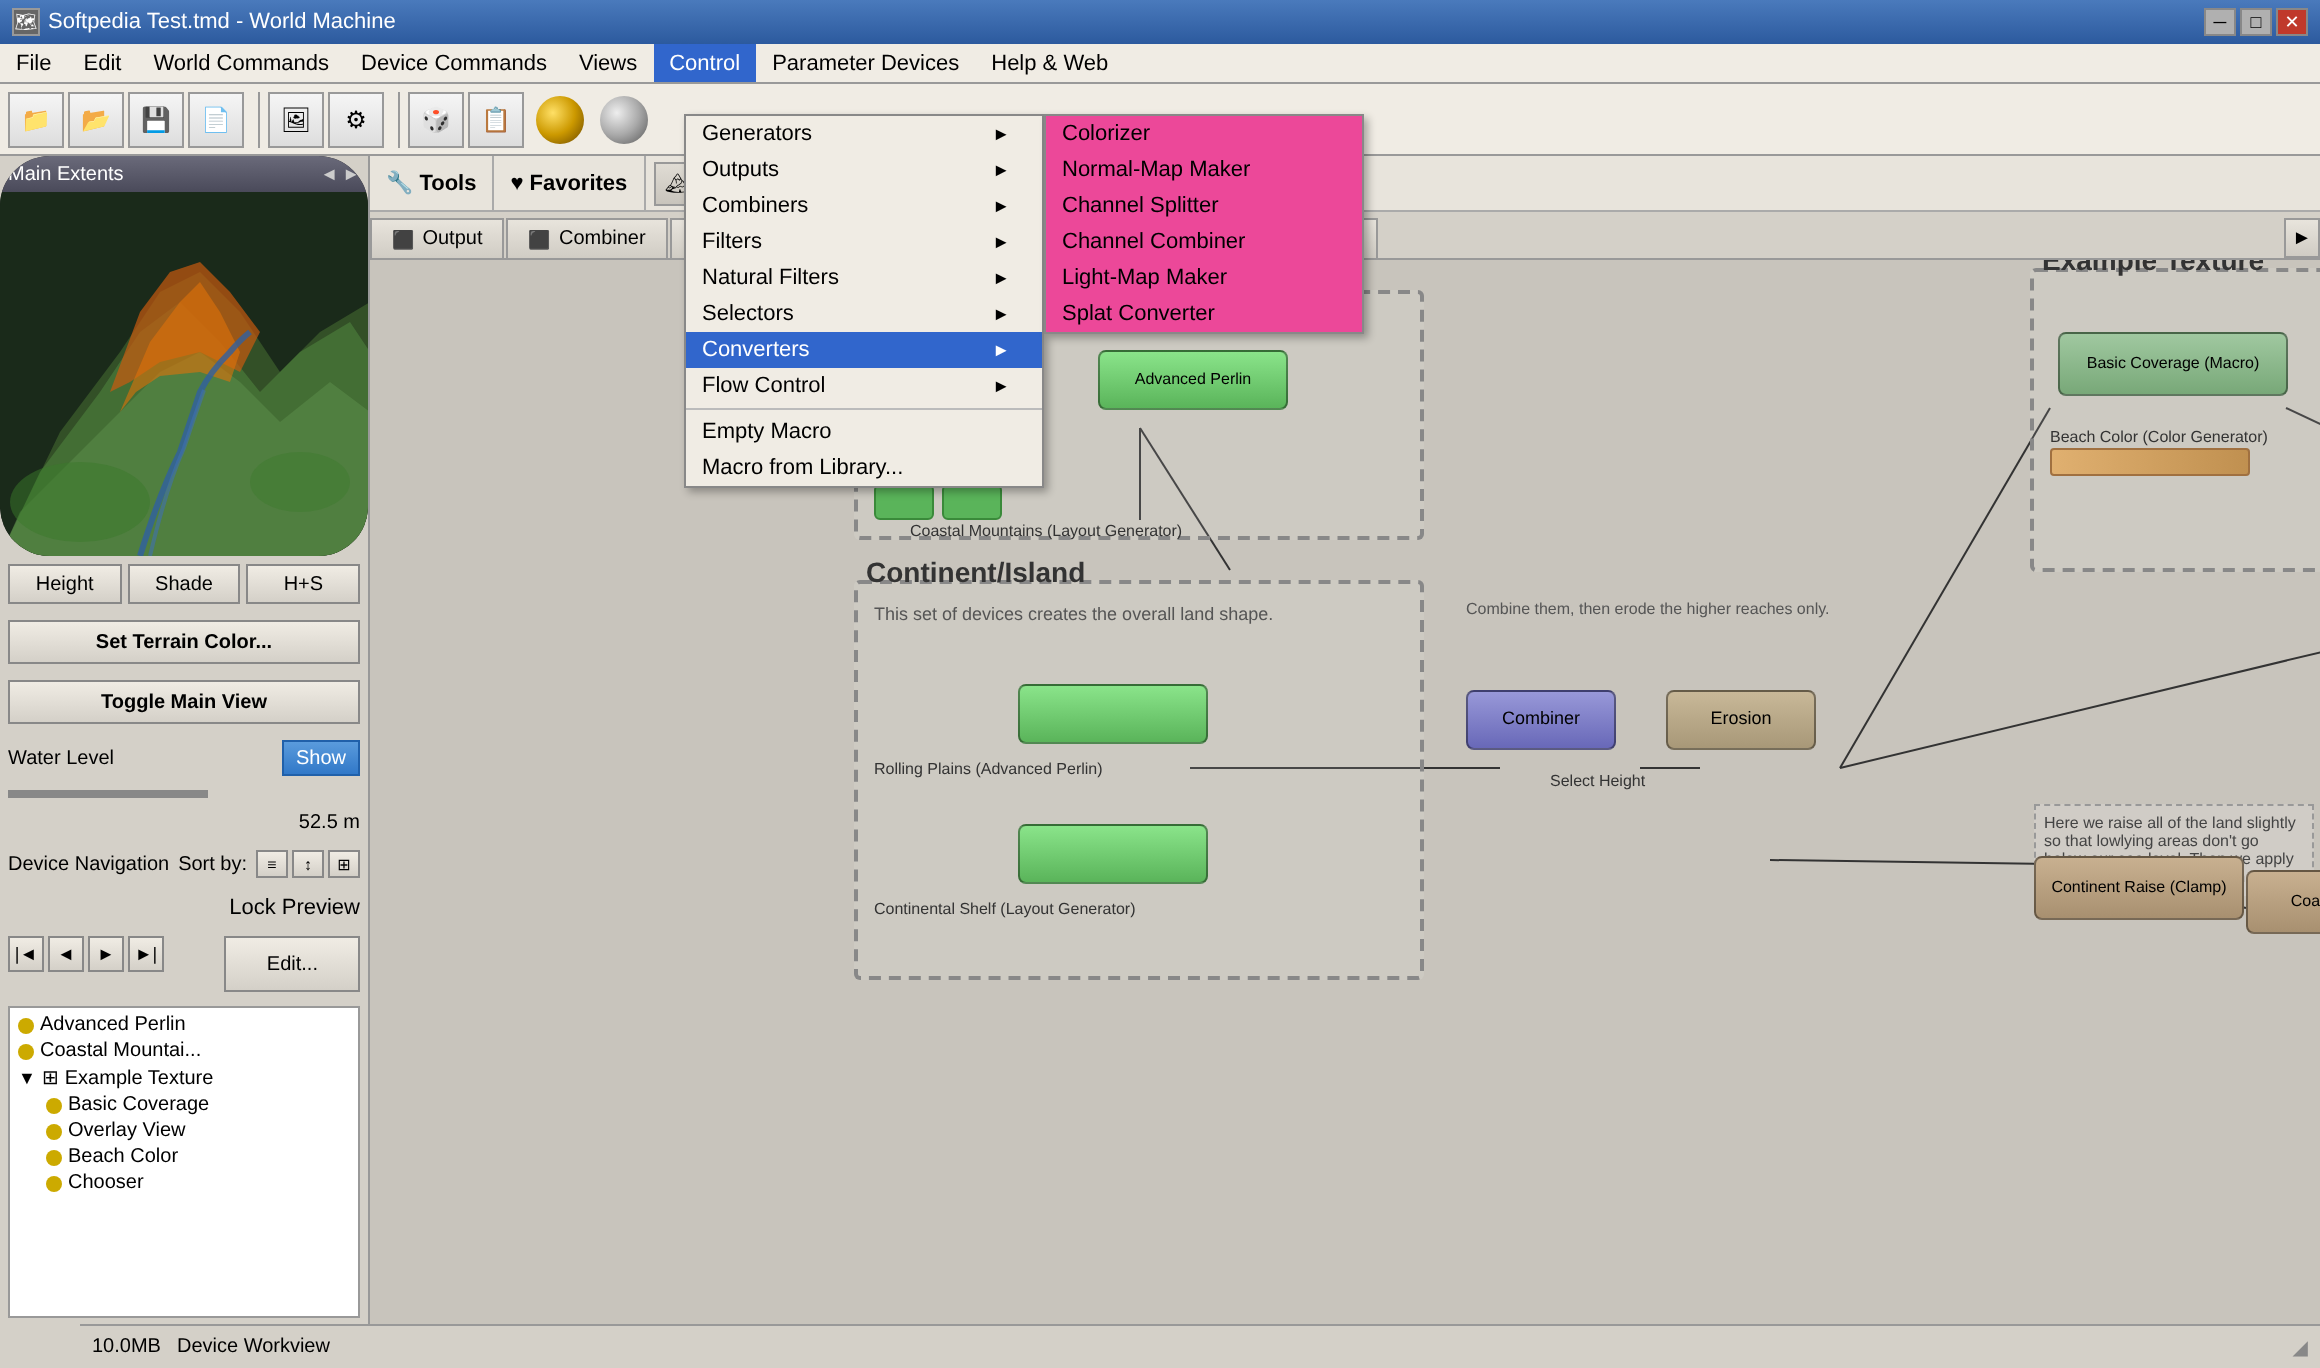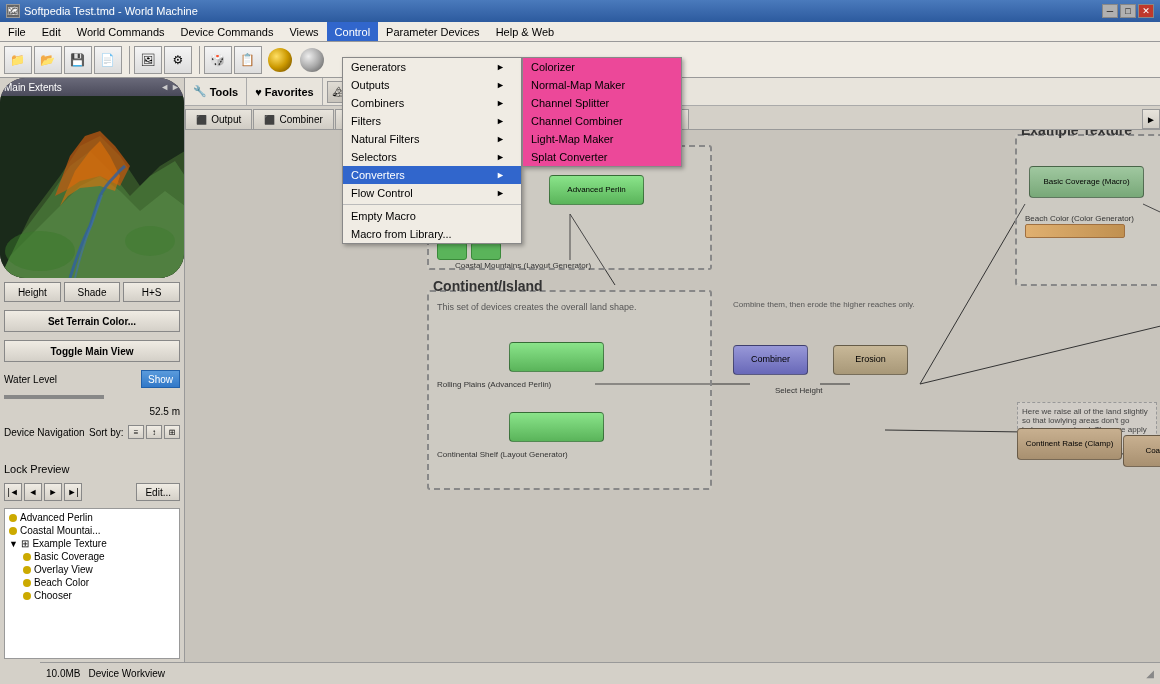--- a/index.html
+++ b/index.html
@@ -194,7 +194,8 @@
     }
     .lock-preview-row {
       display: flex; align-items: center;
-      margin-top: 19px;
+      margin-top: 4px;
+      justify-content: flex-end;
     }
     .nav-btns { display: flex; gap: 2px; margin-top: 3px; }
     .nav-btn-icon {

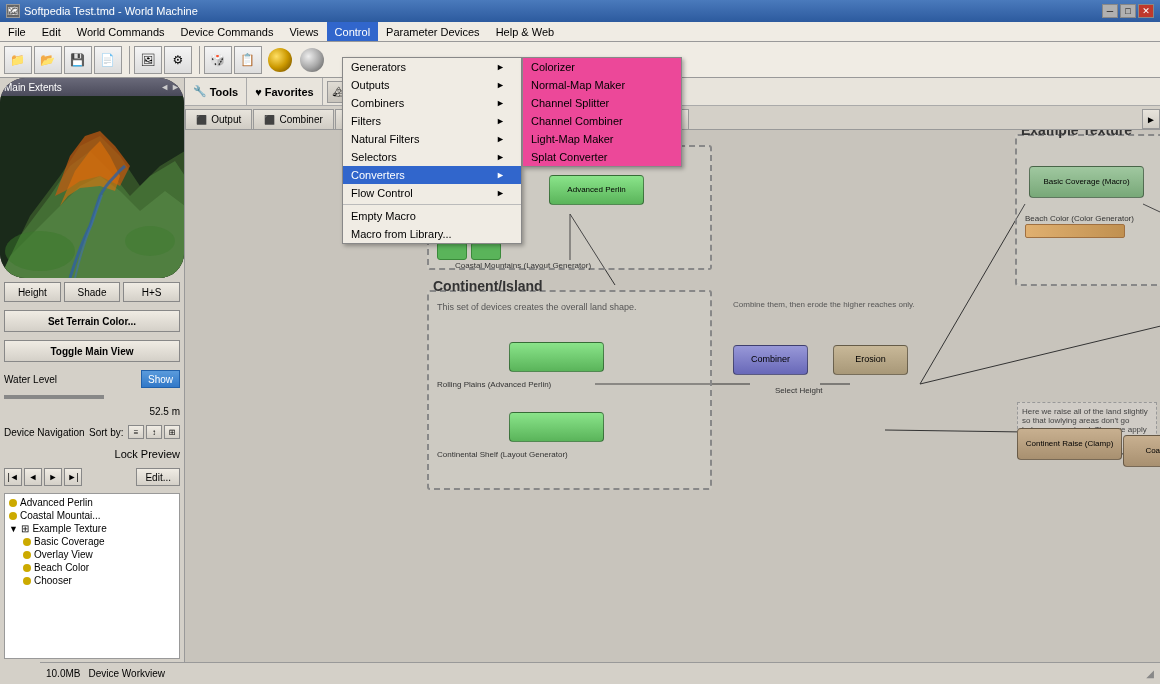--- a/index.html
+++ b/index.html
@@ -208,7 +208,7 @@
     .edit-btn {
       background: linear-gradient(to bottom, #f0ece4, #d4d0c8);
       border: 1px solid #888;
-      height: 18px; padding: 0 8px;
+      height: 28px; padding: 0 20px;
       font-size: 10px; cursor: pointer;
       display: flex; align-items: center; justify-content: center;
       margin-left: auto;

